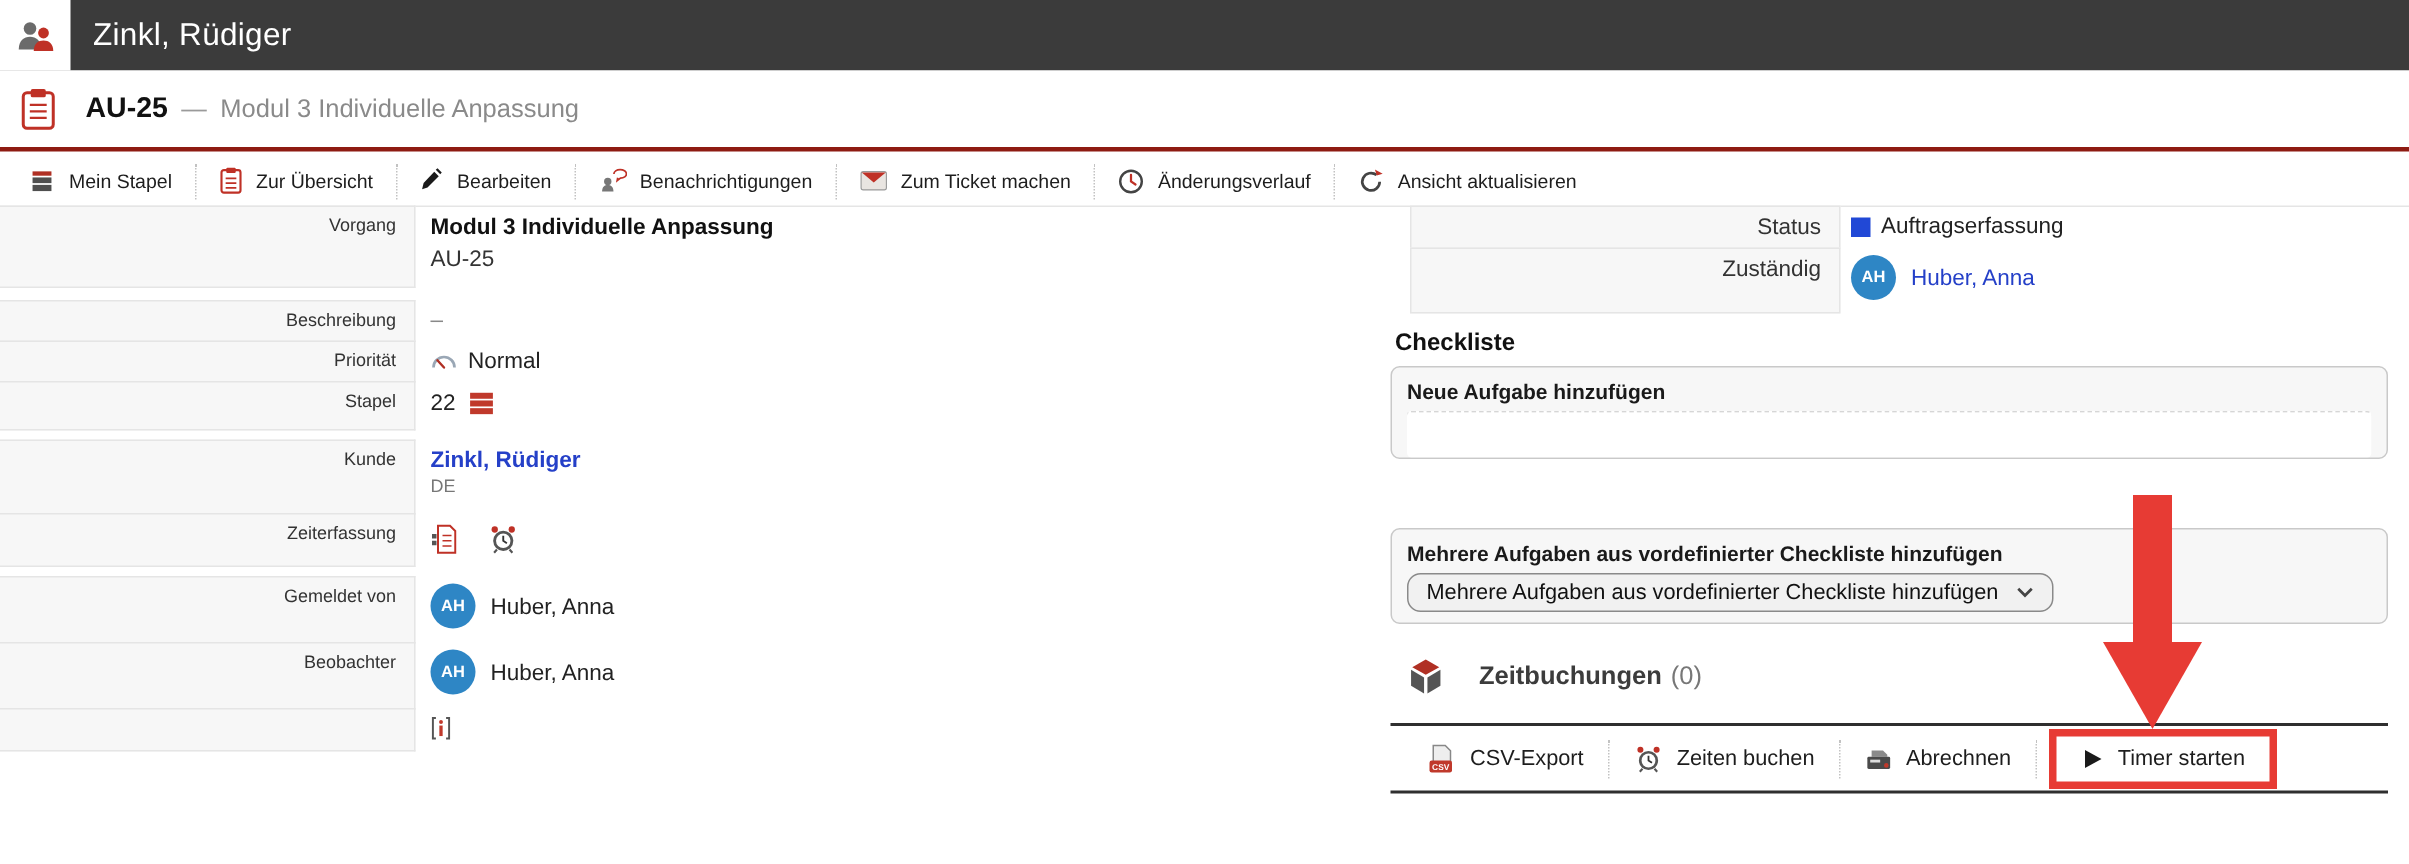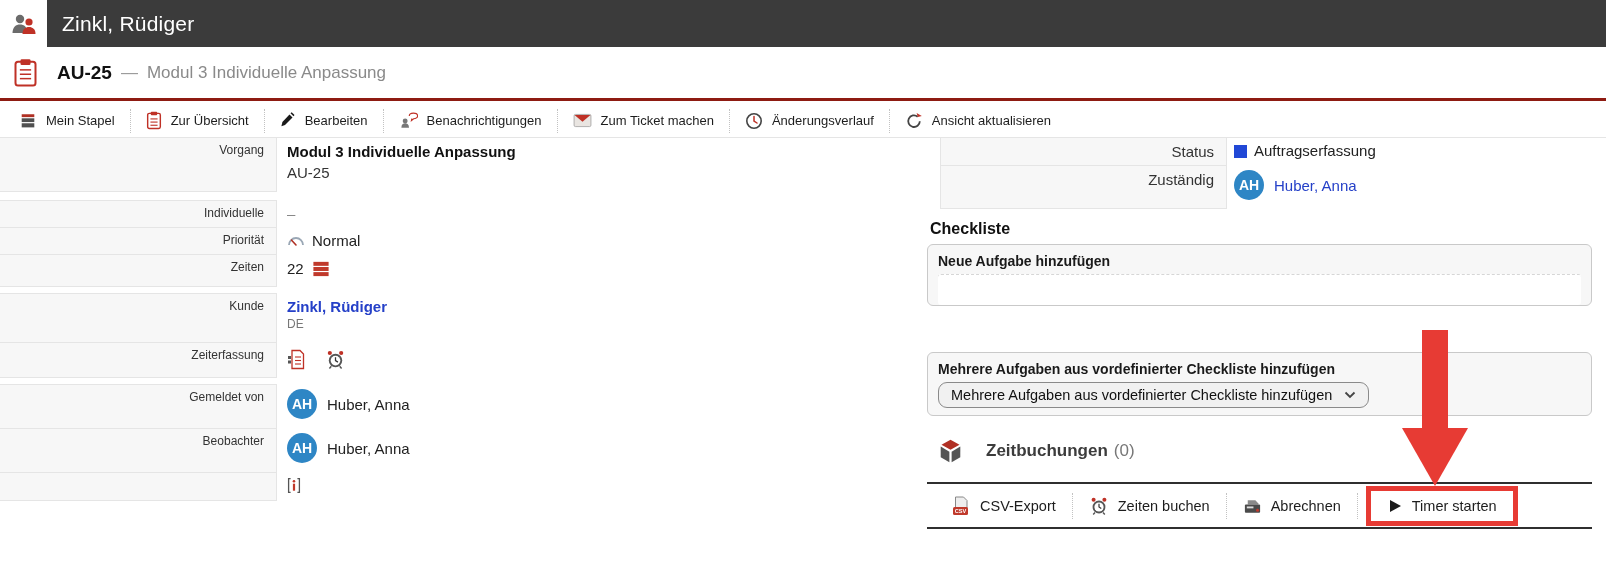--- a/index.html
+++ b/index.html
@@ -53,7 +53,7 @@
   .inline { display:flex; align-items:center; gap:7px; }
   .person { display:flex; align-items:center; gap:10px; }
   .avatar { width:30px; height:30px; border-radius:50%; background:#2e86c5; color:#fff;
-            font-size:14px; font-weight:bold; display:flex; align-items:center; justify-content:center; flex:0 0 auto; }
+            font-size:11px; font-weight:bold; display:flex; align-items:center; justify-content:center; flex:0 0 auto; }
   .zicons { display:flex; align-items:center; gap:20px; padding-top:2px; }
 
   

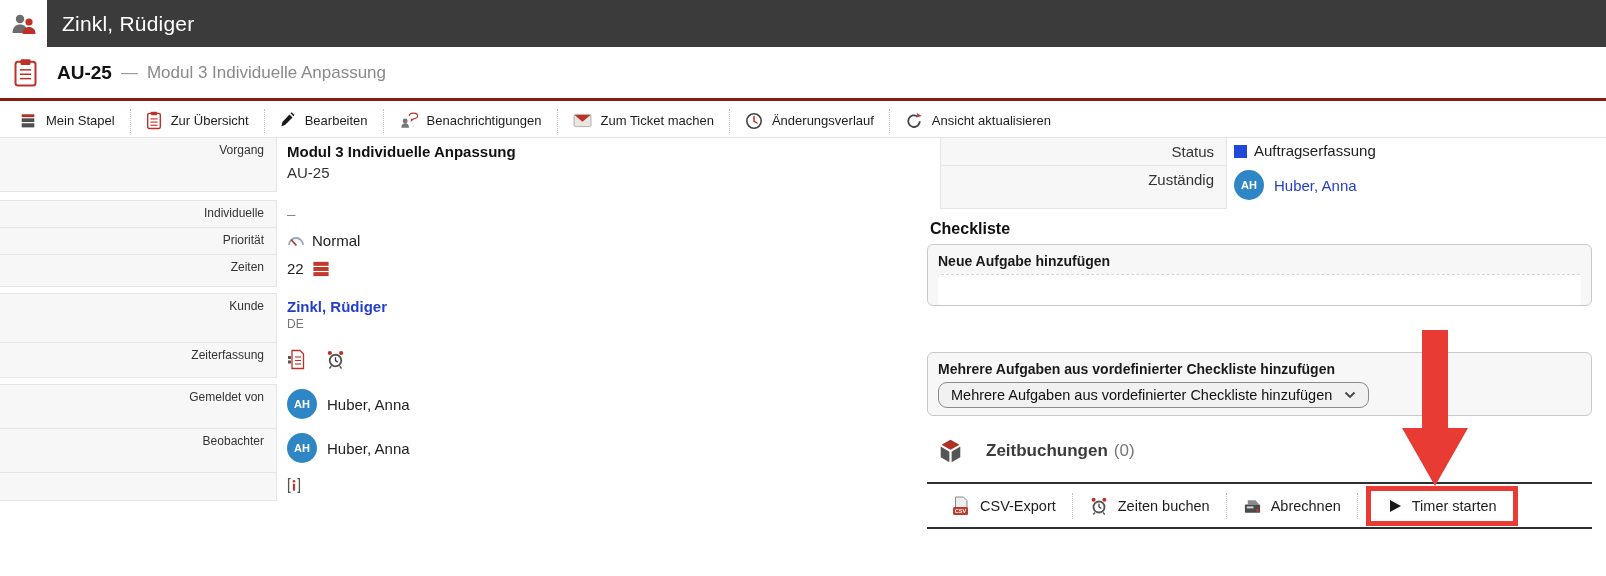--- a/index.html
+++ b/index.html
@@ -212,7 +212,7 @@
       </div>
     </div>
     <div class="row h28 gap8">
-      <div class="lbl">Individuelle</div>
+      <div class="lbl">Beschreibung</div>
       <div class="val muted">–</div>
     </div>
     <div class="row h28 join">

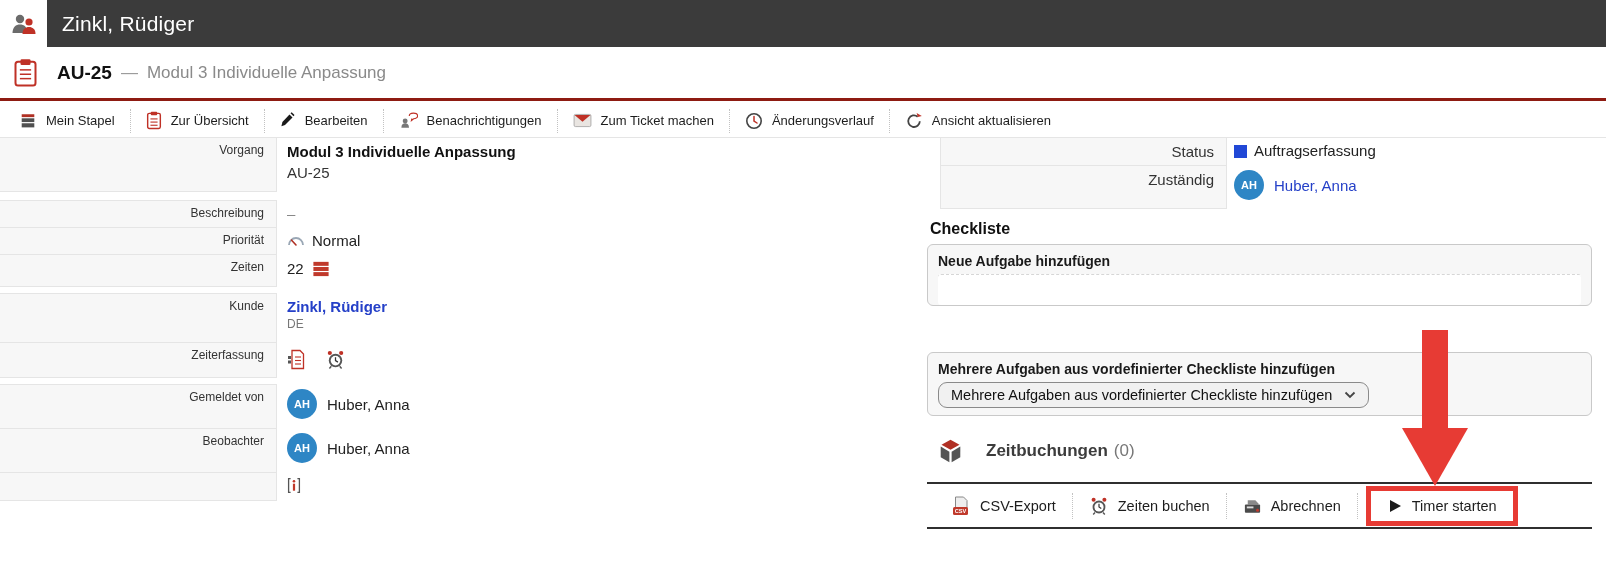--- a/index.html
+++ b/index.html
@@ -230,7 +230,7 @@
       </div>
     </div>
     <div class="row h33 join">
-      <div class="lbl">Zeiten</div>
+      <div class="lbl">Stapel</div>
       <div class="val">
         <span class="inline">
           <span>22</span>

